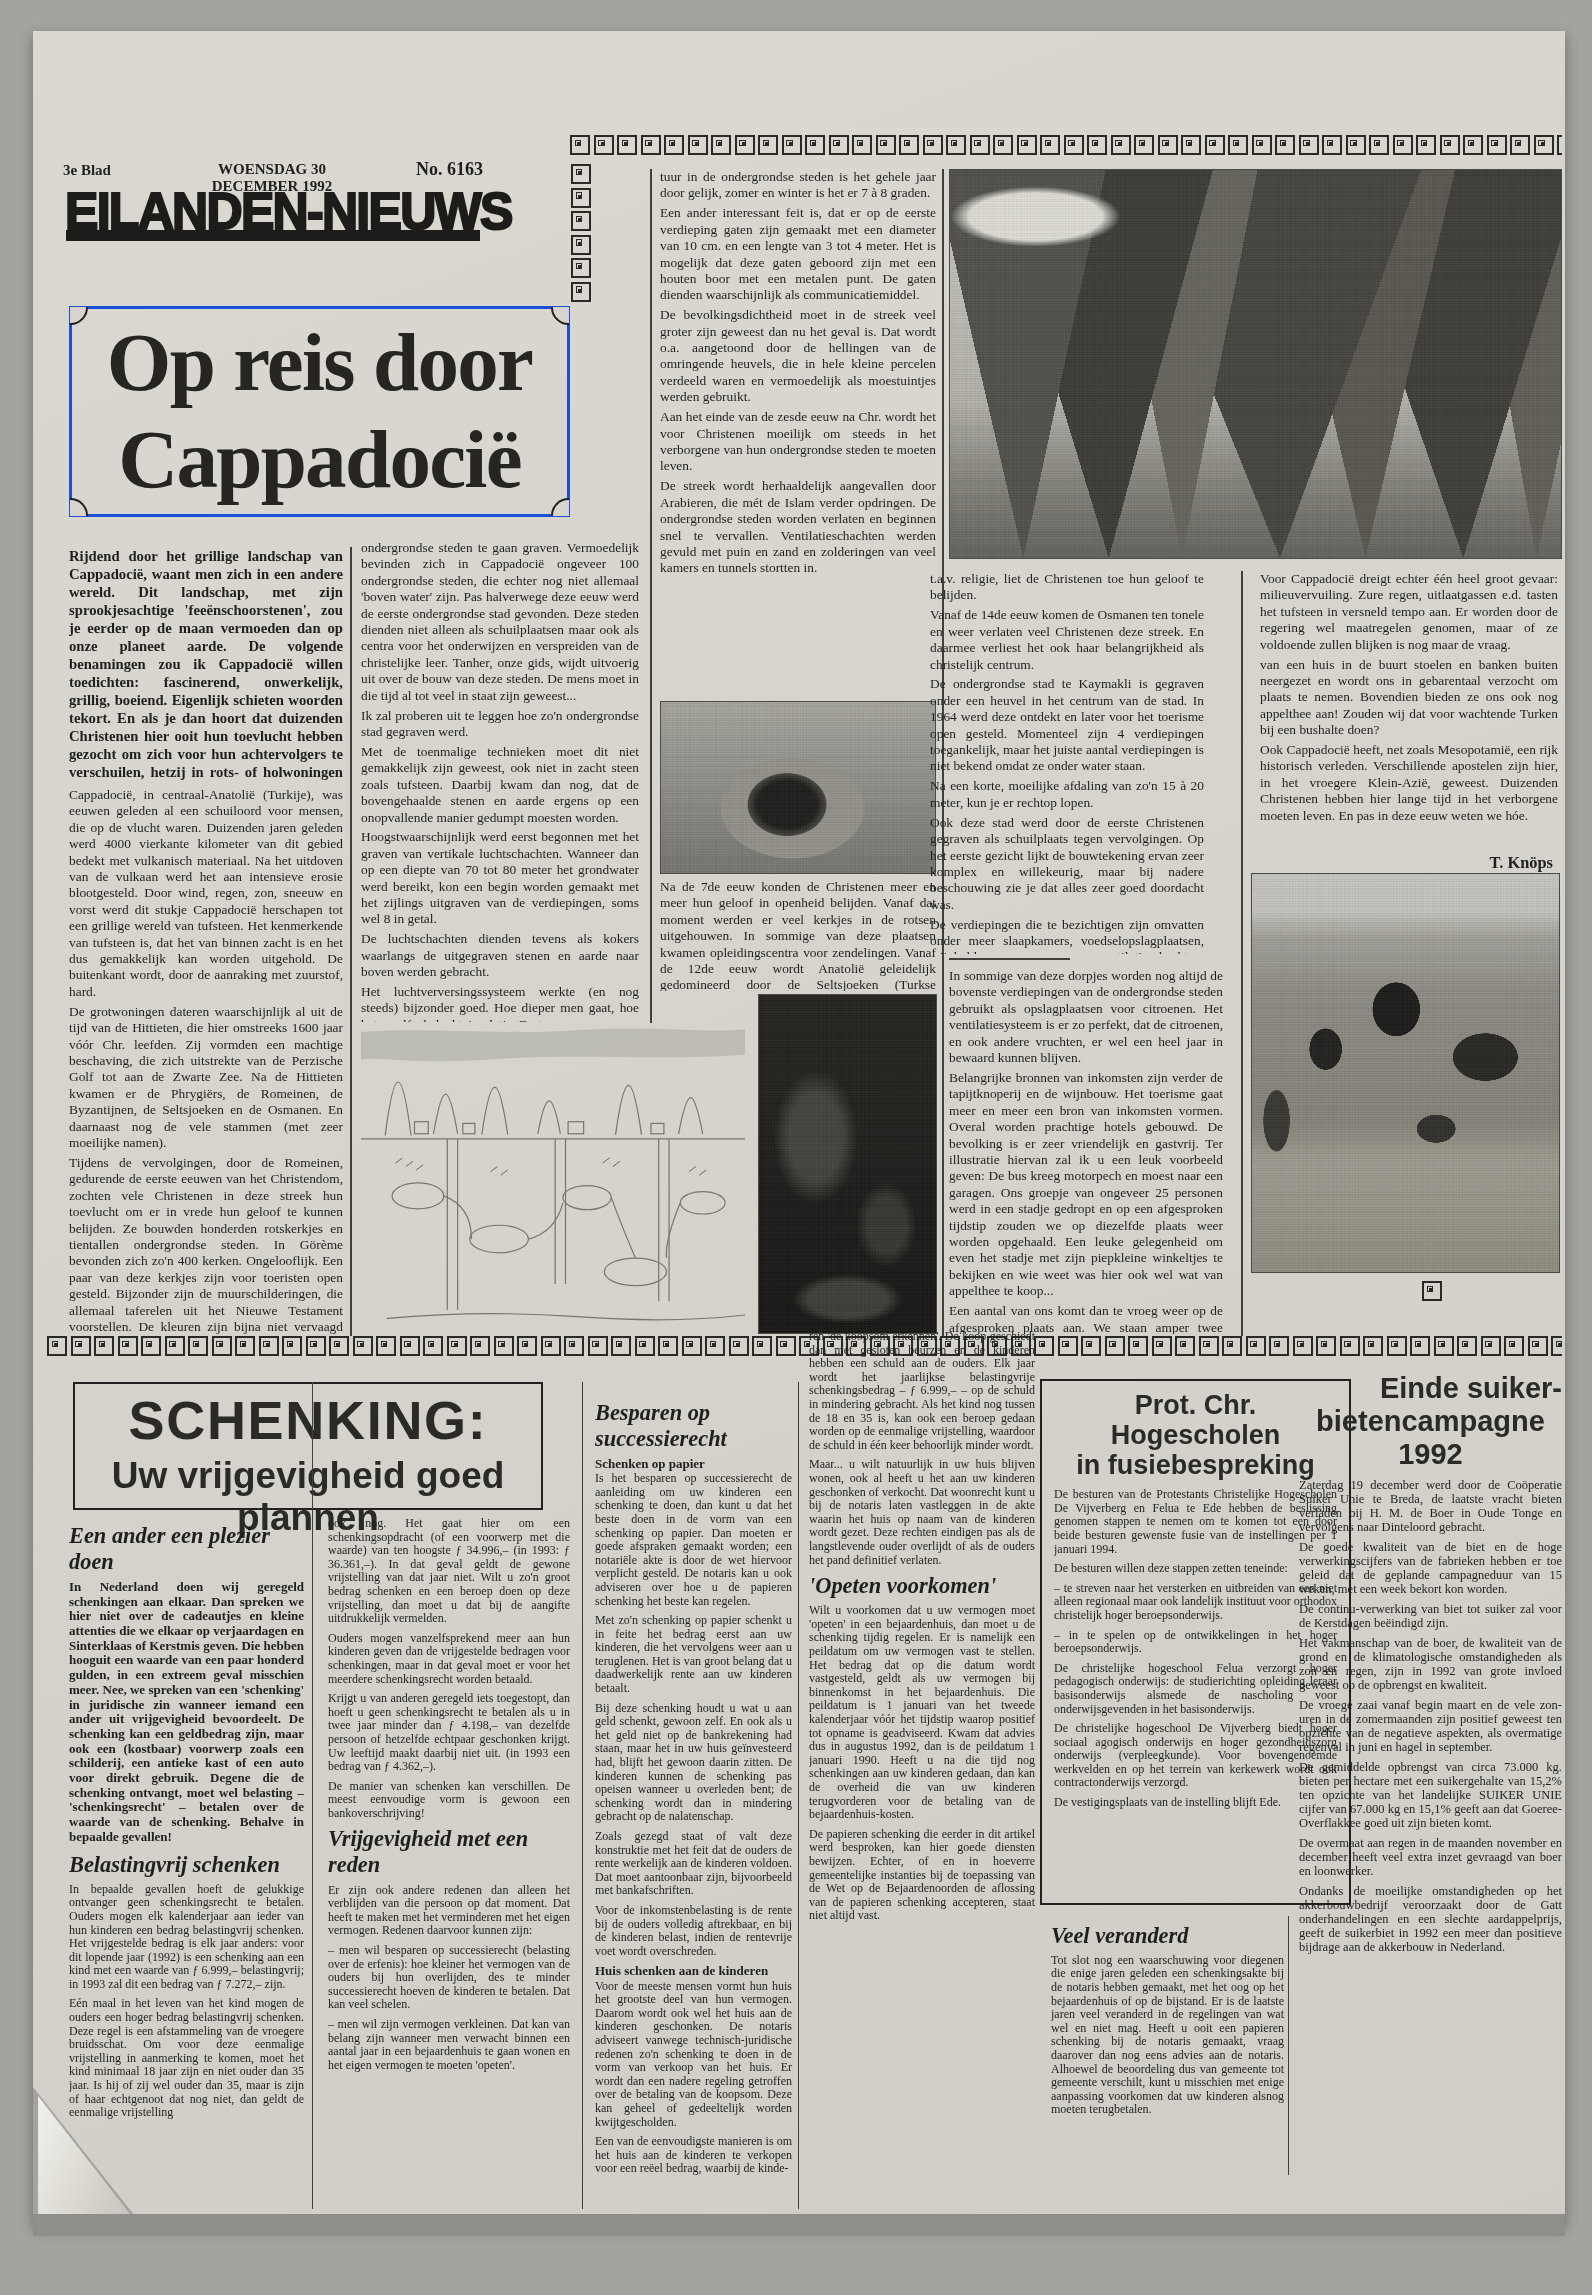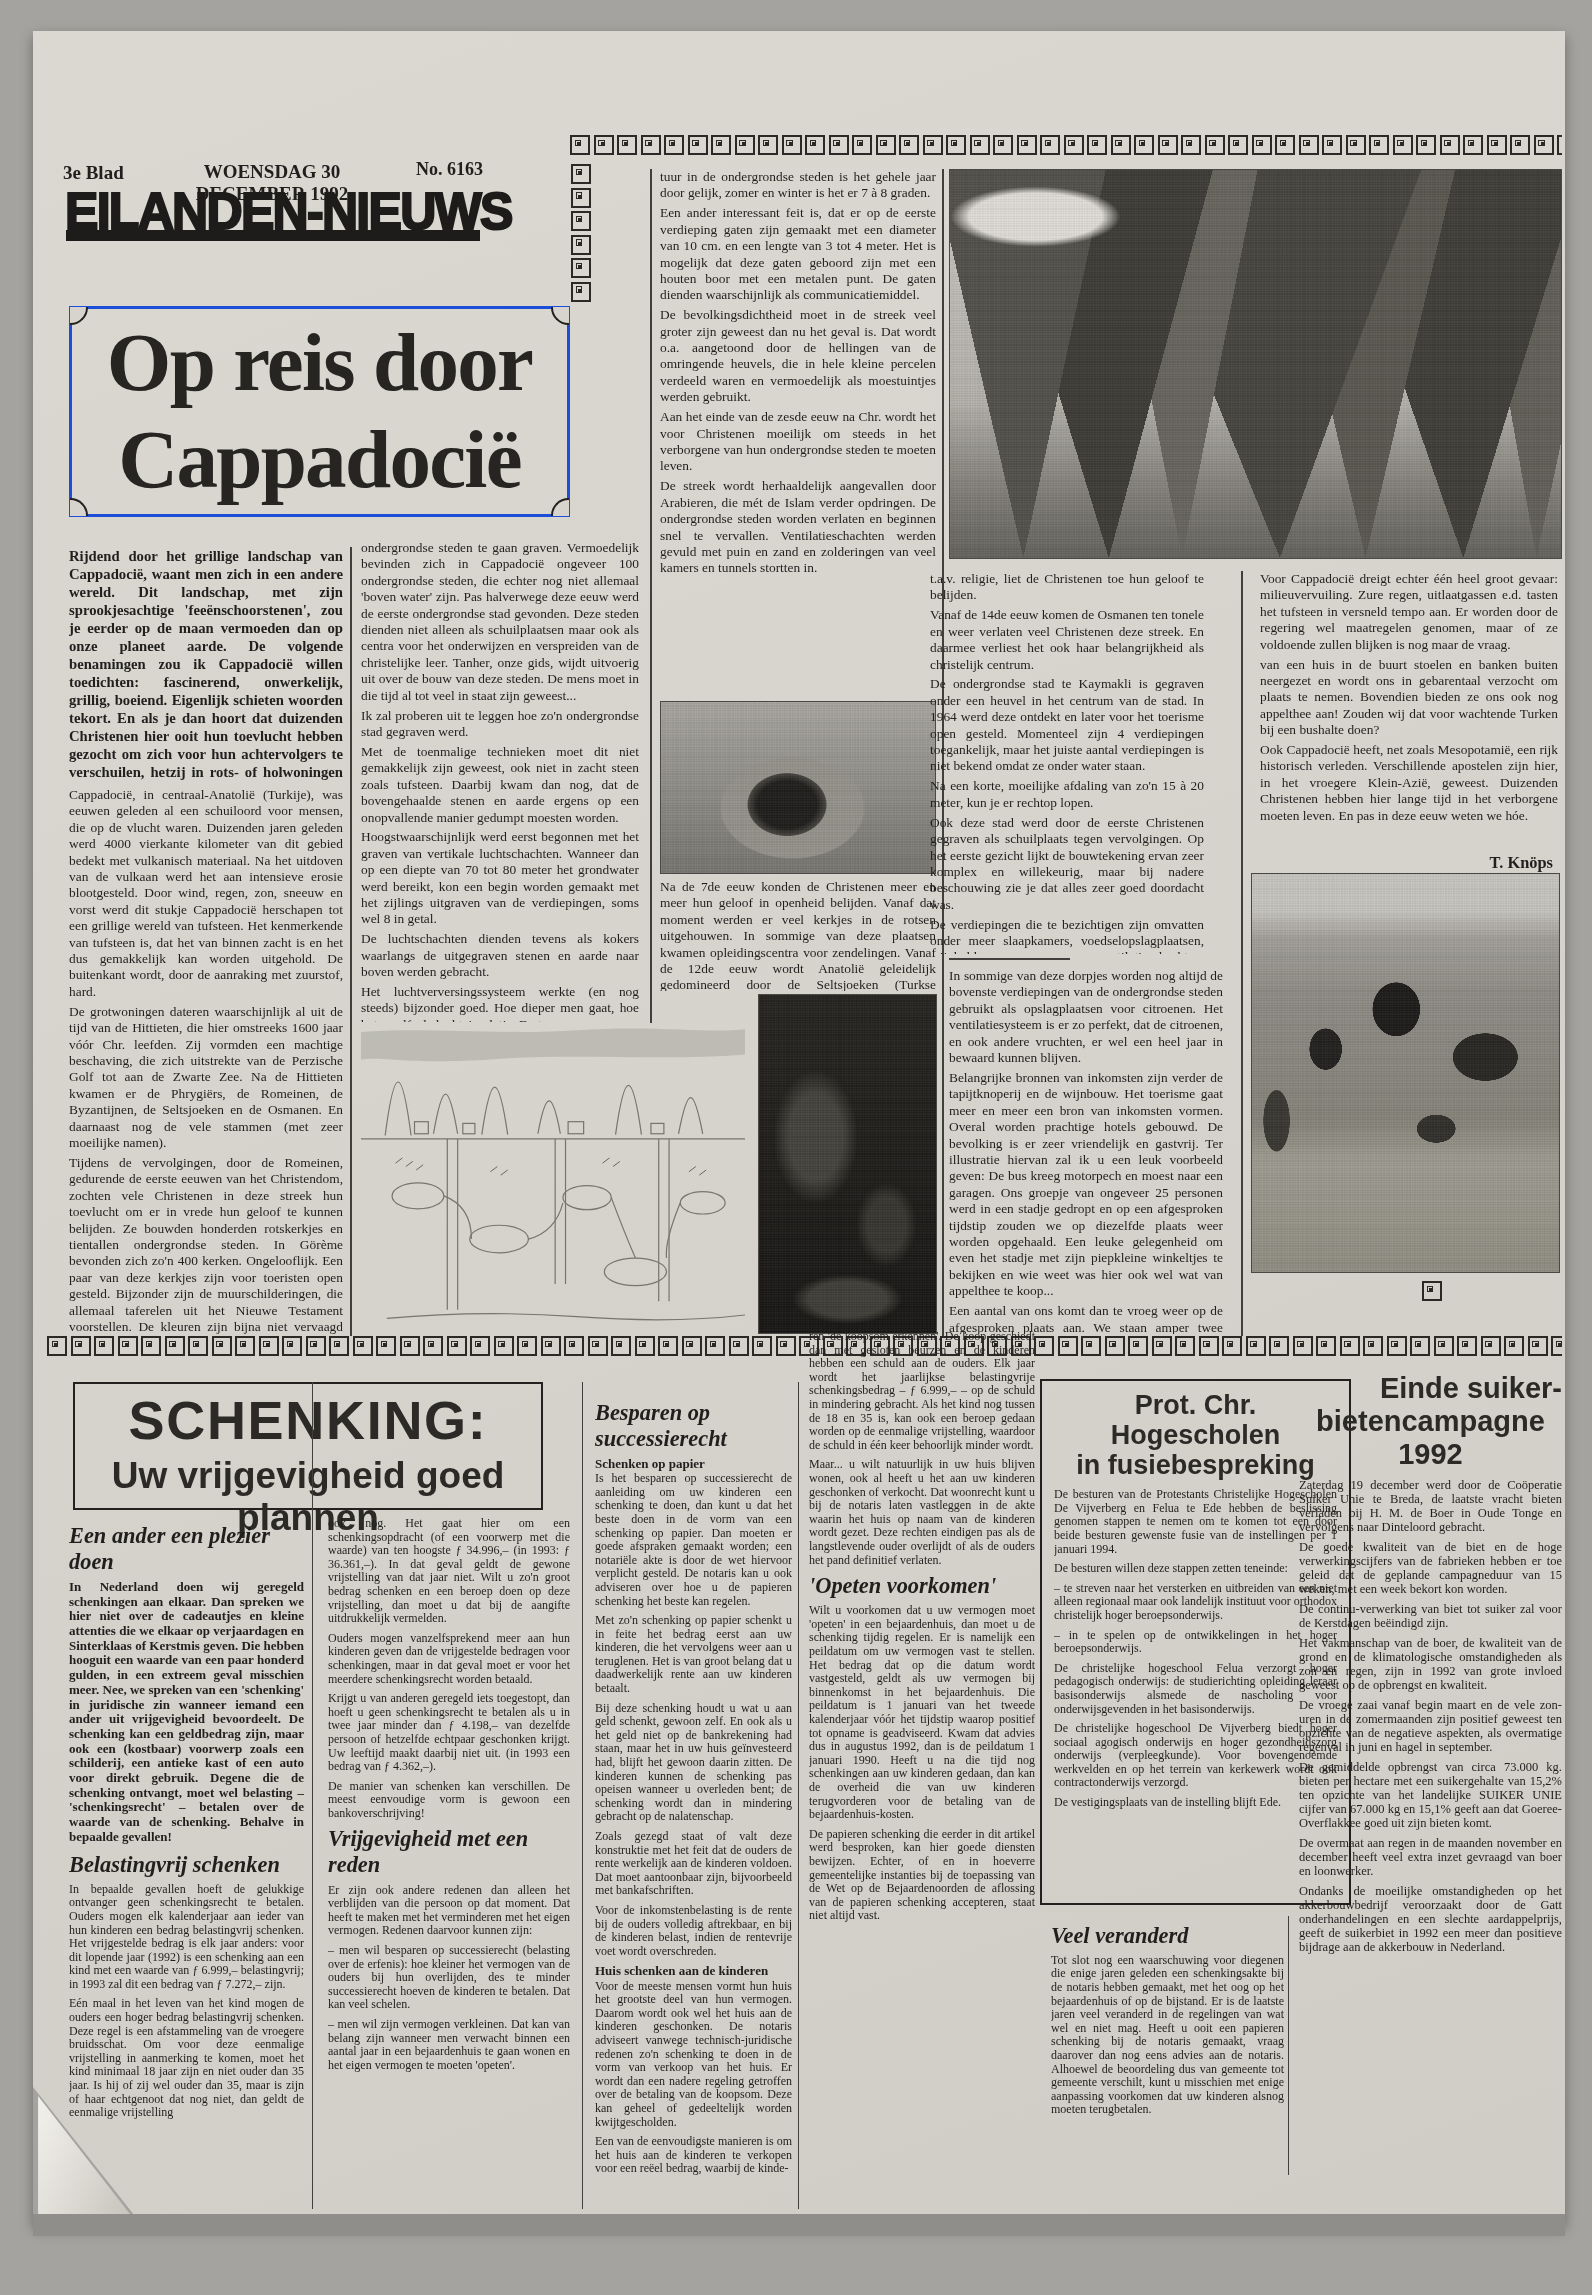--- a/index.html
+++ b/index.html
@@ -16,7 +16,7 @@
         background:linear-gradient(115deg,#f0eee8 10%,#d8d6cf 60%,#c2c0b9 100%);
         clip-path:polygon(3% 3%,100% 100%,3% 100%);box-shadow:inset -1.7px -1.7px 3.5px rgba(0,0,0,.2);}
   
-  .ed{font-weight:bold;font-size:19px;}
+  .ed{font-weight:bold;font-size:15px;}
   .logo{font-family:"Liberation Sans","DejaVu Sans",sans-serif;font-weight:bold;
         font-size:50px;letter-spacing:-1.7px;-webkit-text-stroke:2.1px #1d1c1a;color:#1d1c1a;
         transform:scaleY(1.04);transform-origin:left top;white-space:nowrap;}

